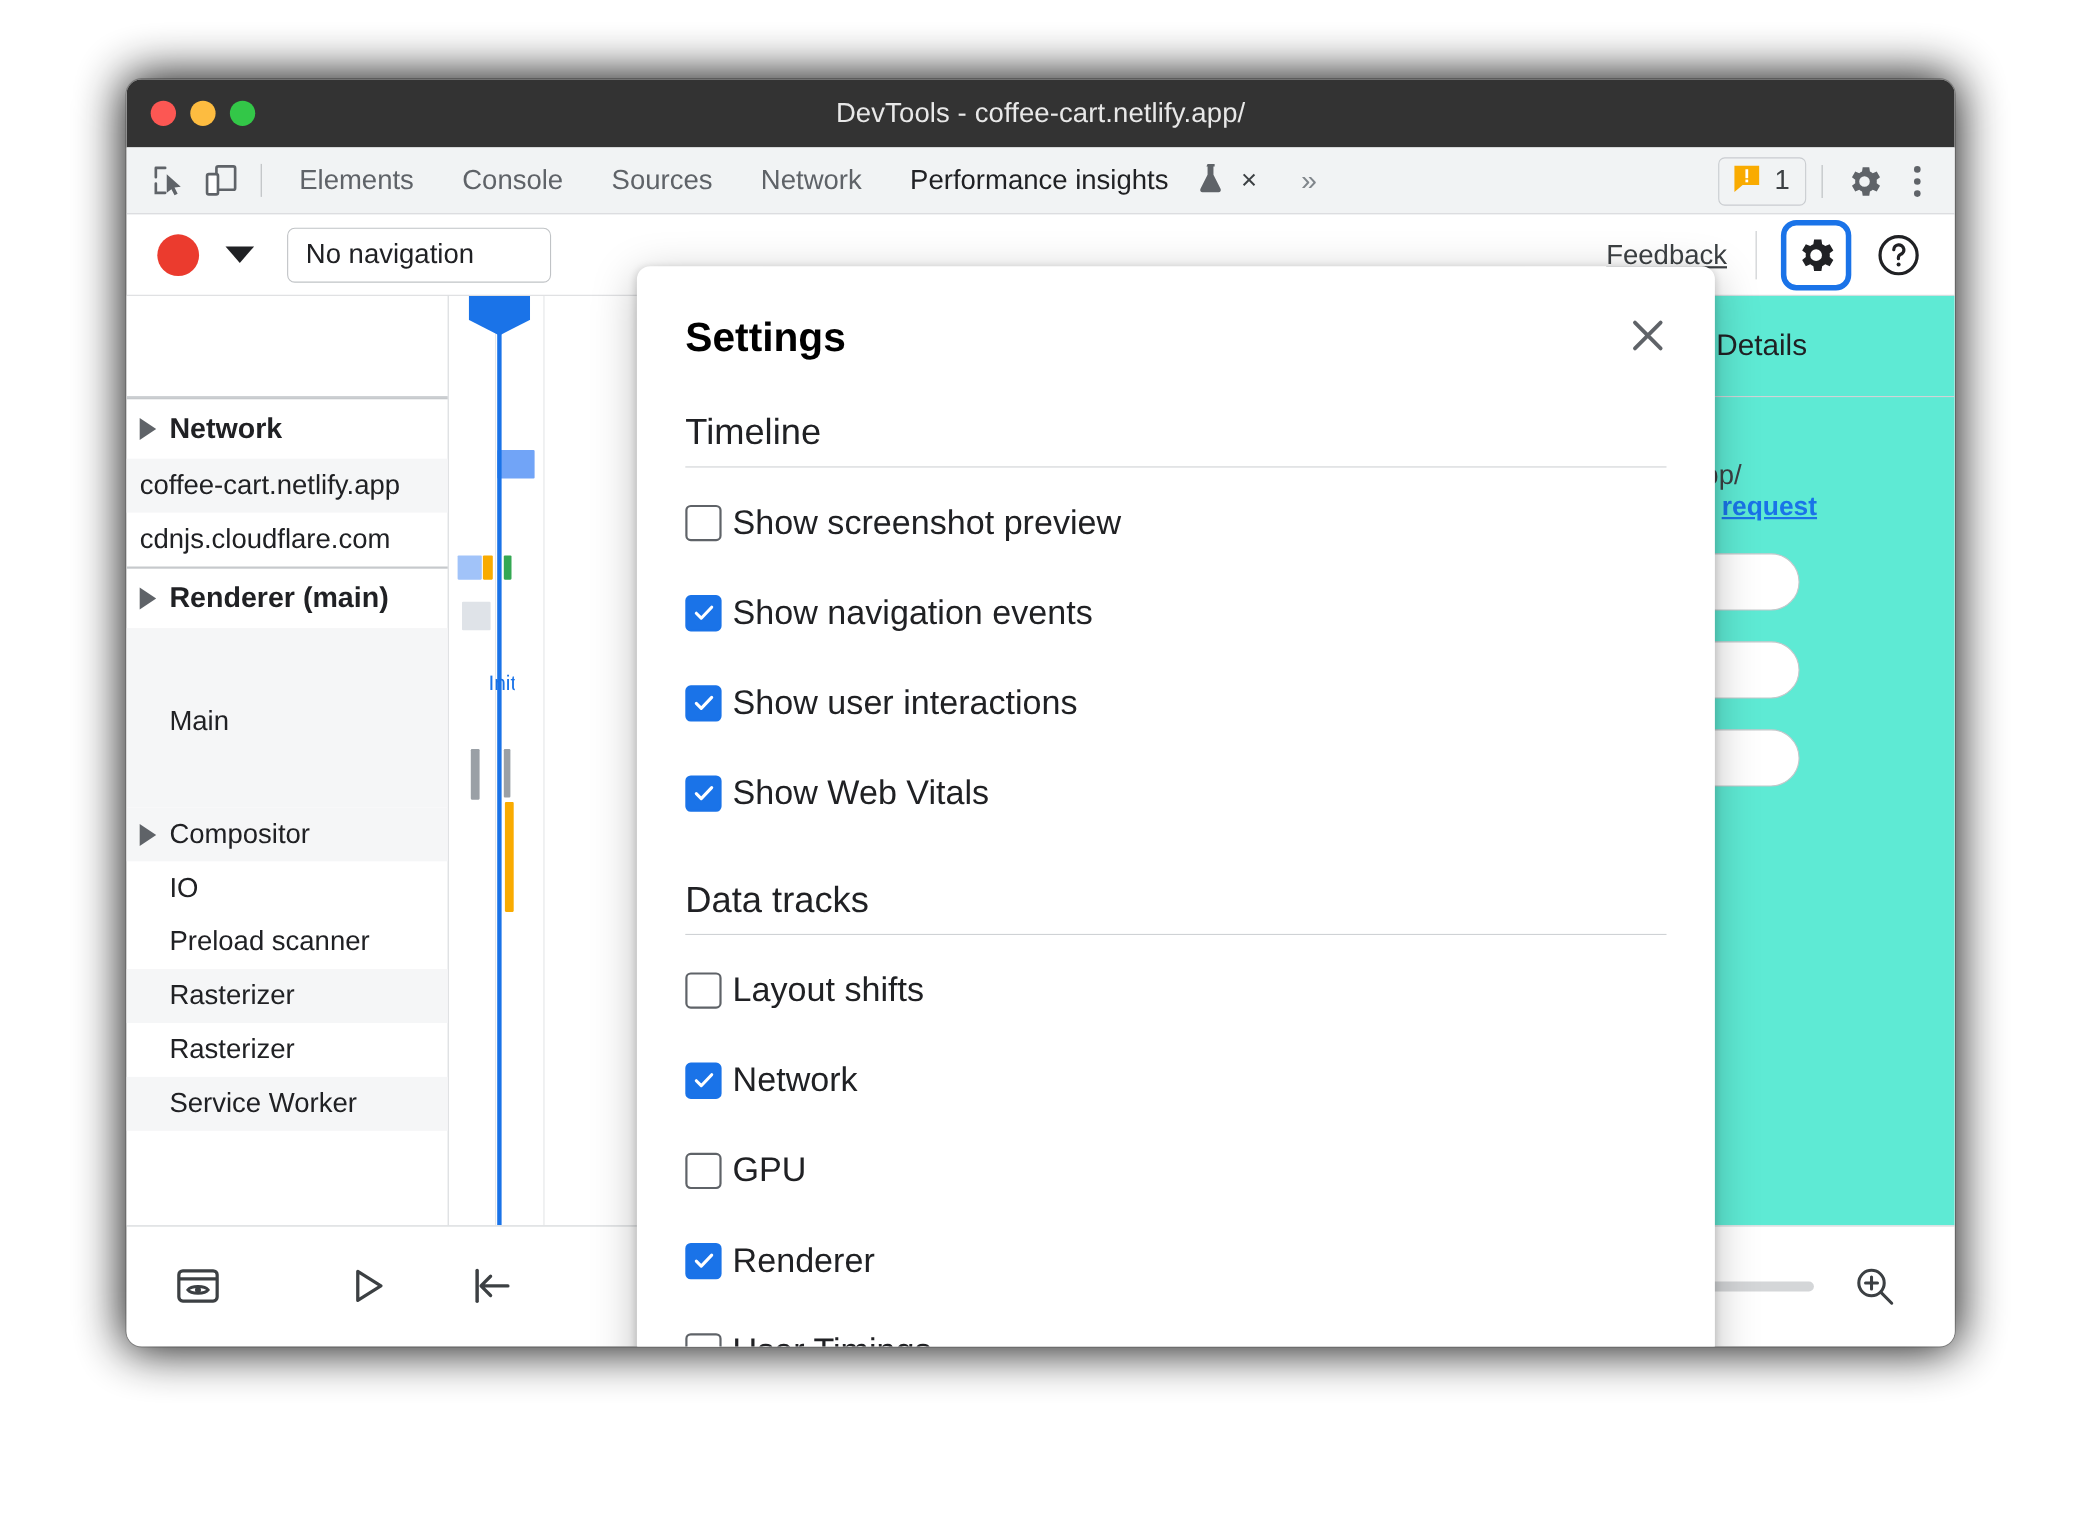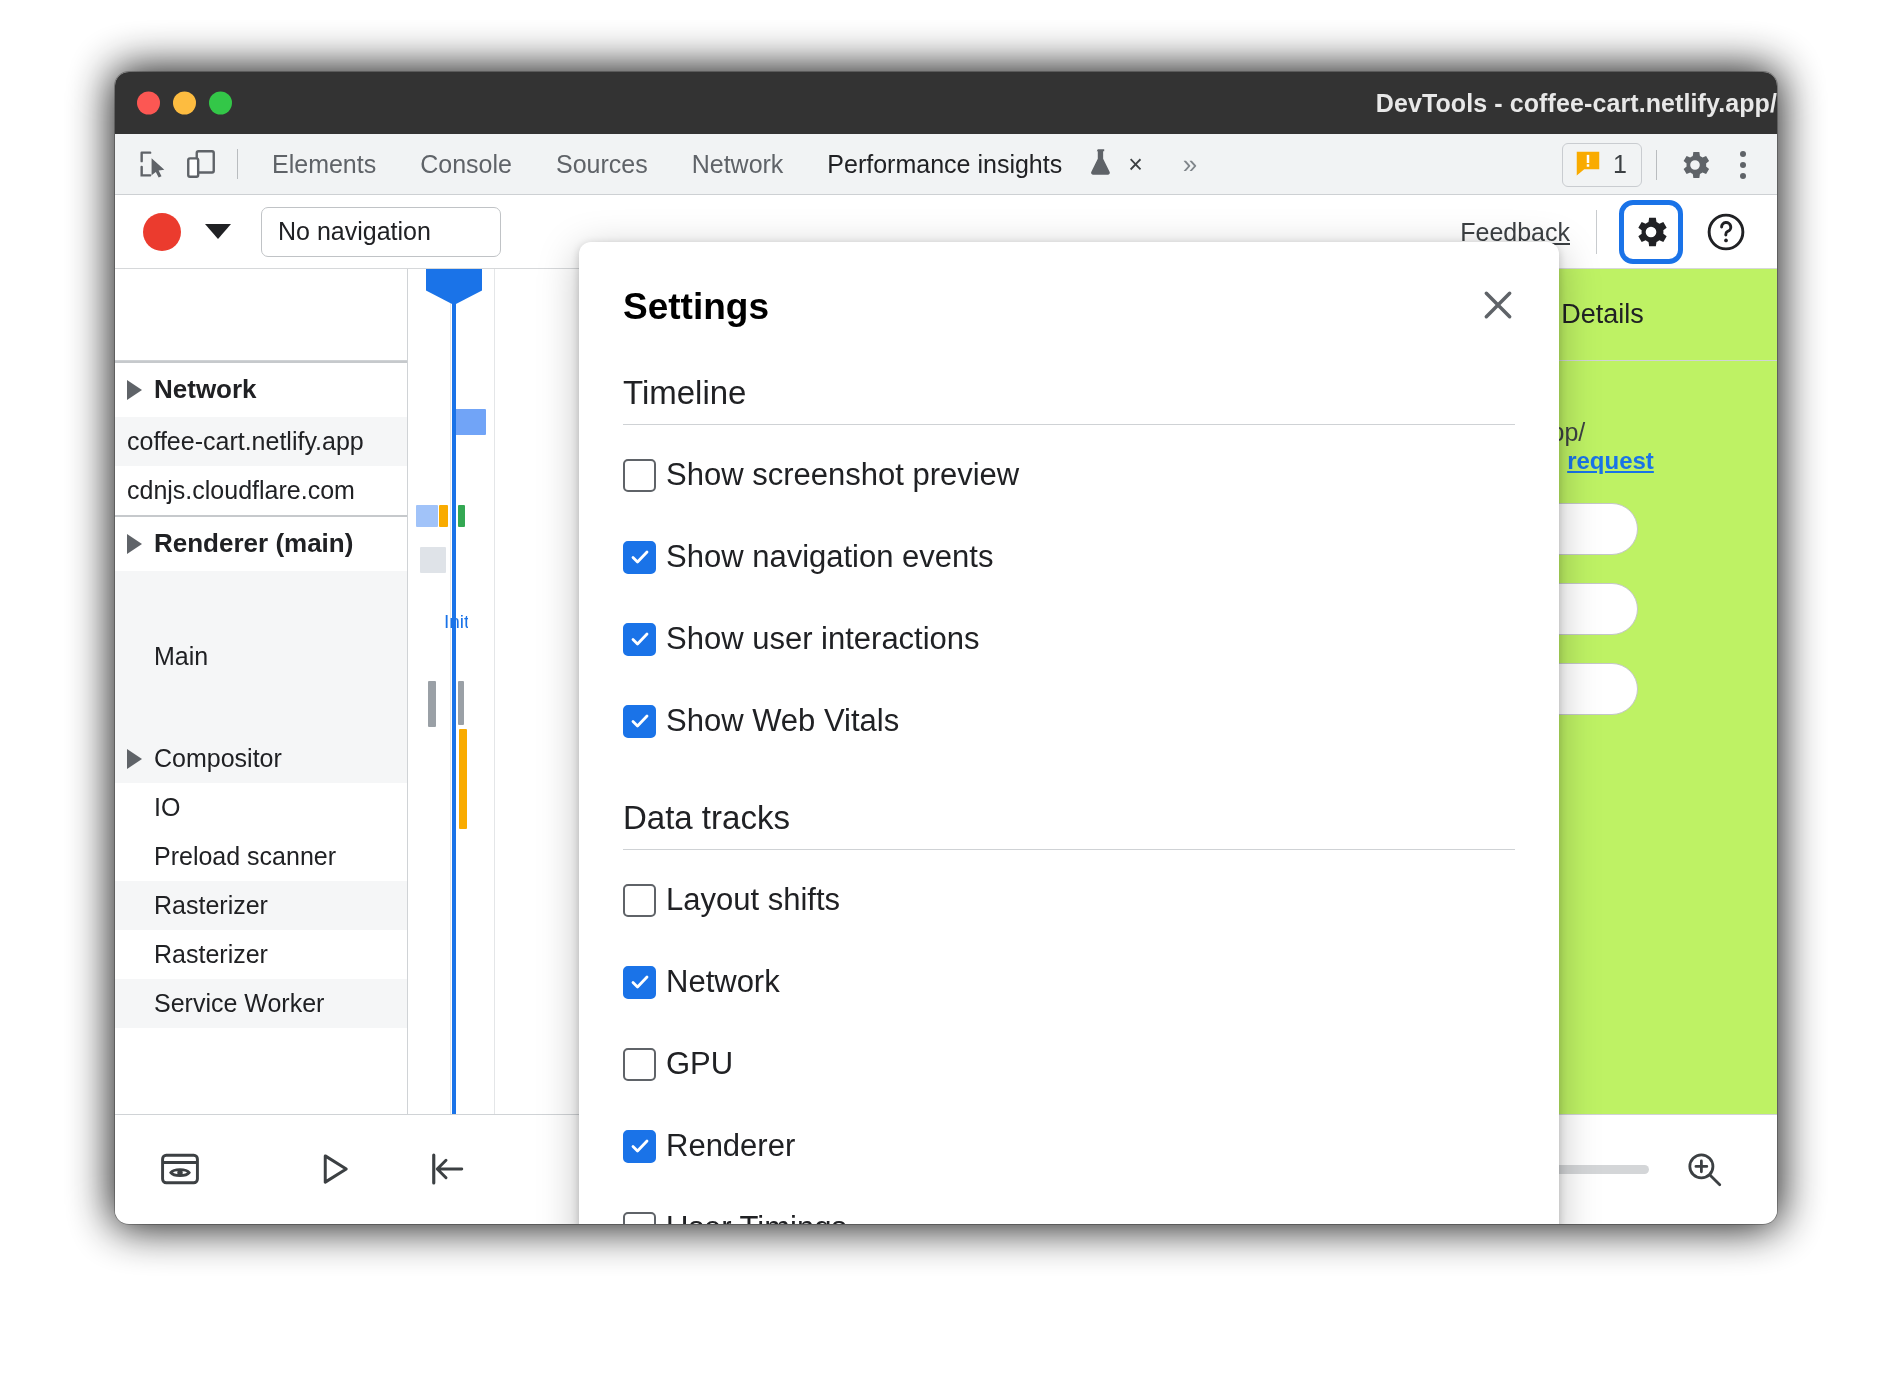--- a/index.html
+++ b/index.html
@@ -55,10 +55,10 @@
   .dot.green { background: #33c748; }
   .title-text {
     width: 100%;
-    text-align: right;
+    text-align: center;
     color: #e8e8e8;
     font-size: 25px;
-    font-weight: bold;
+    font-weight: normal;
     letter-spacing: 0.1px;
   }
 

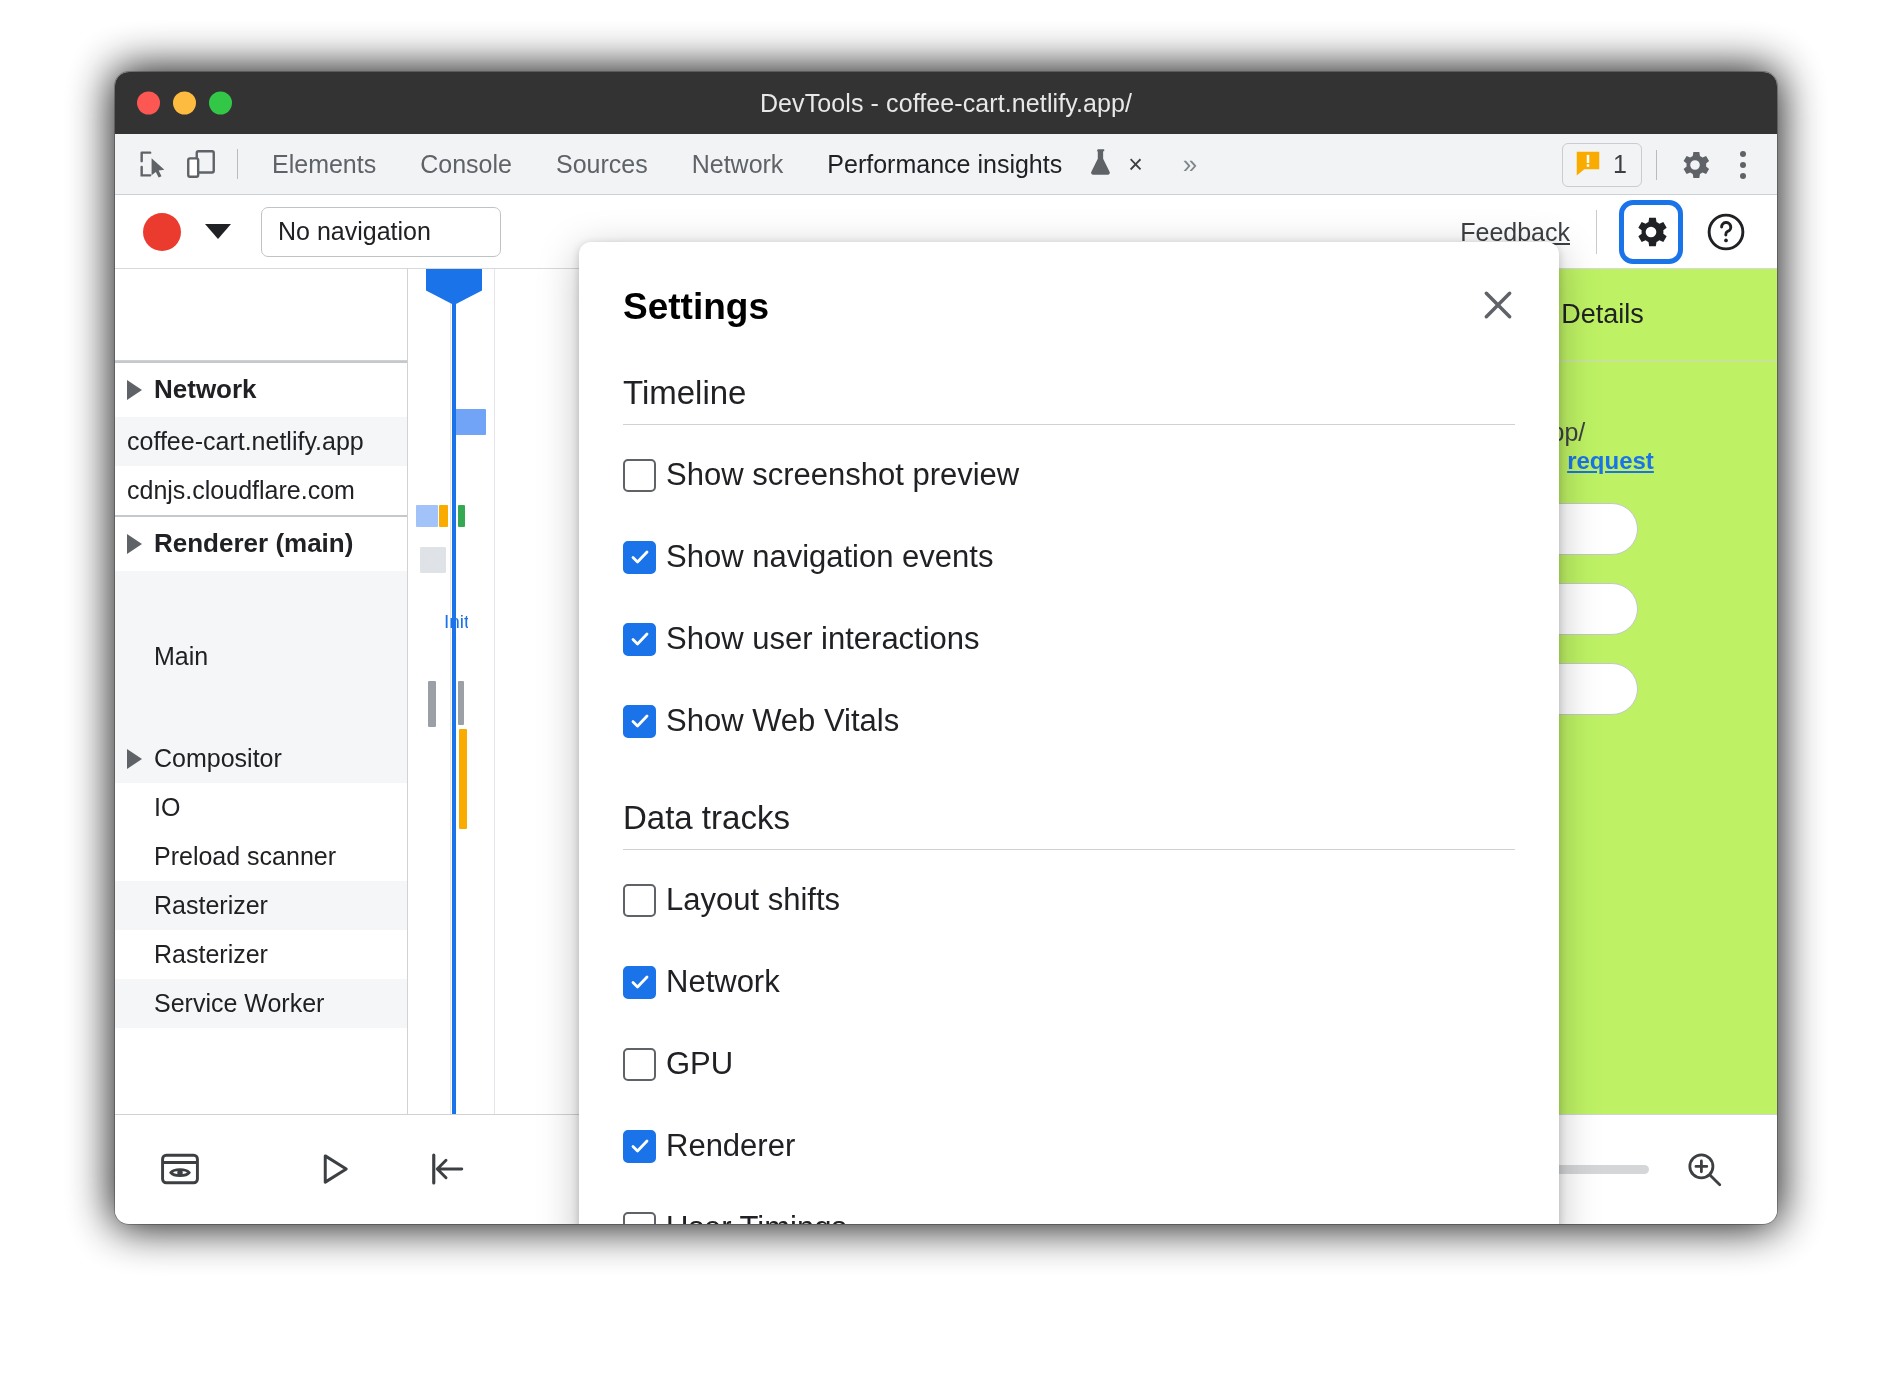--- a/index.html
+++ b/index.html
@@ -260,8 +260,8 @@
   .details-panel {
     width: 352px;
     flex: 0 0 352px;
-    border-left: 3px solid #b91c1c;
-    background: #bef264;
+    border-left: 1px solid #b91c1c;
+    background: #5eead4;
     position: relative;
   }
   .details-head {

